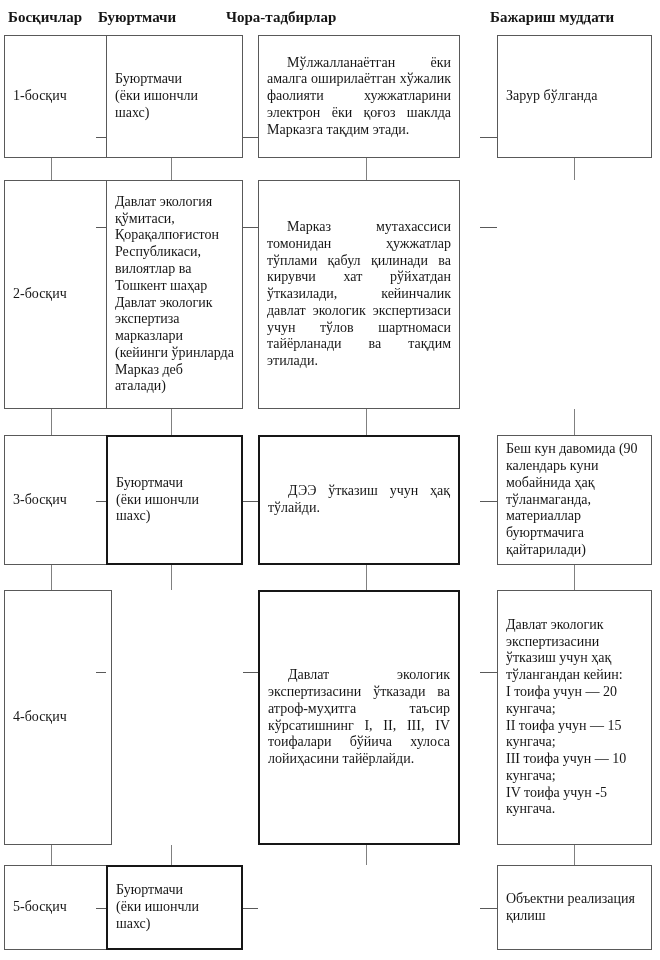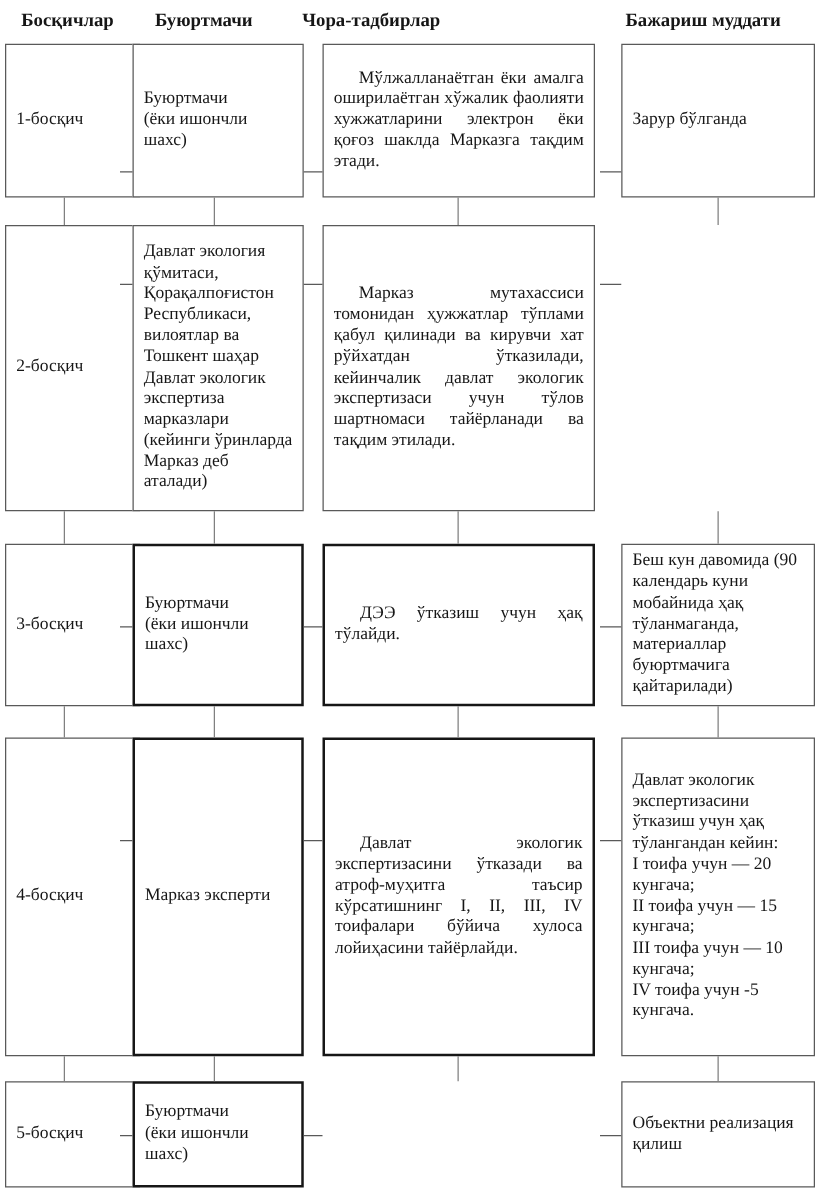--- a/index.html
+++ b/index.html
@@ -8,7 +8,7 @@
   .canvas{position:relative;width:660px;height:960px;background:#ffffff;}
 
   .colhead{position:absolute;top:9px;font-weight:bold;font-size:15px;
-           text-align:center;white-space:nowrap;}
+           white-space:nowrap;}
   .h1{left:8px;width:92px}
   .h2{left:98px;width:130px}
   .h3{left:226px;width:142px}

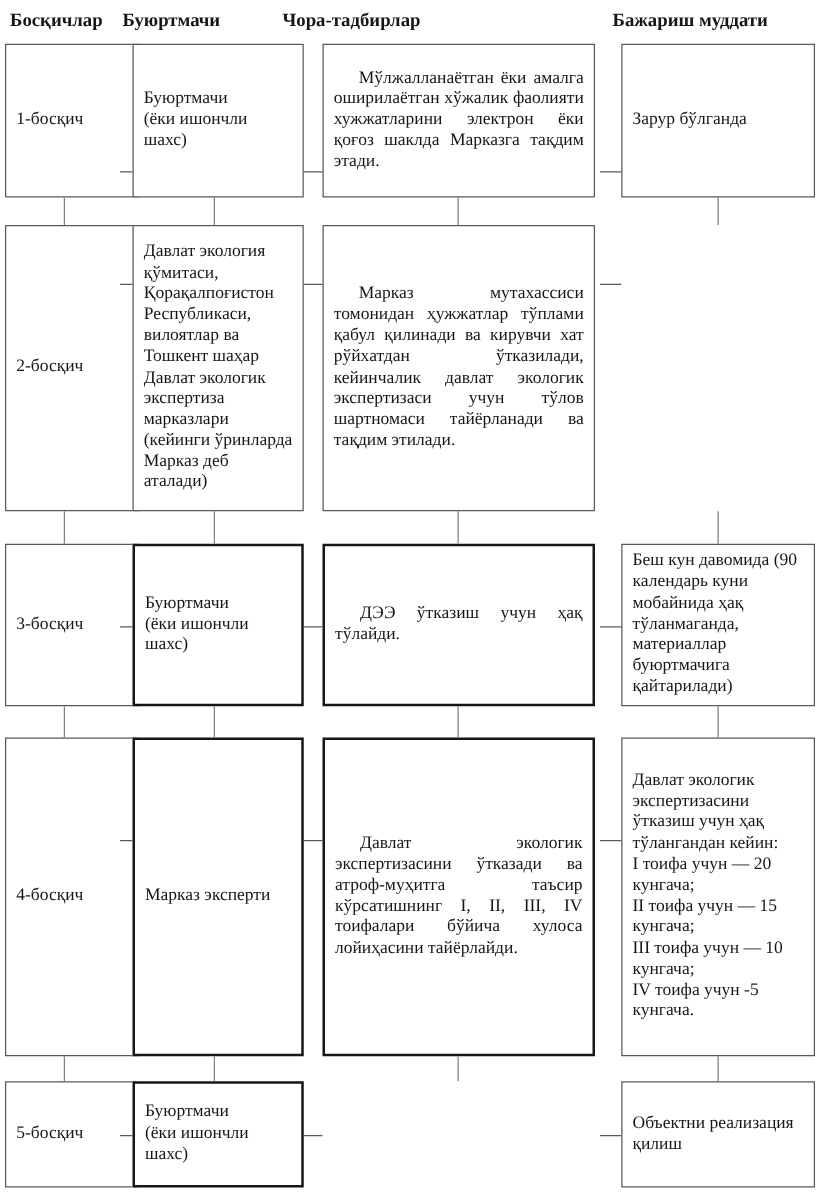--- a/index.html
+++ b/index.html
@@ -24,7 +24,7 @@
 
   .c1{left:4px;width:108px}
   .c2{left:106px;width:137px}
-  .c3{left:258px;width:218px}
+  .c3{left:258px;width:202px}
   .c4{left:497px;width:155px}
 
   .r1{top:35px;height:123px}

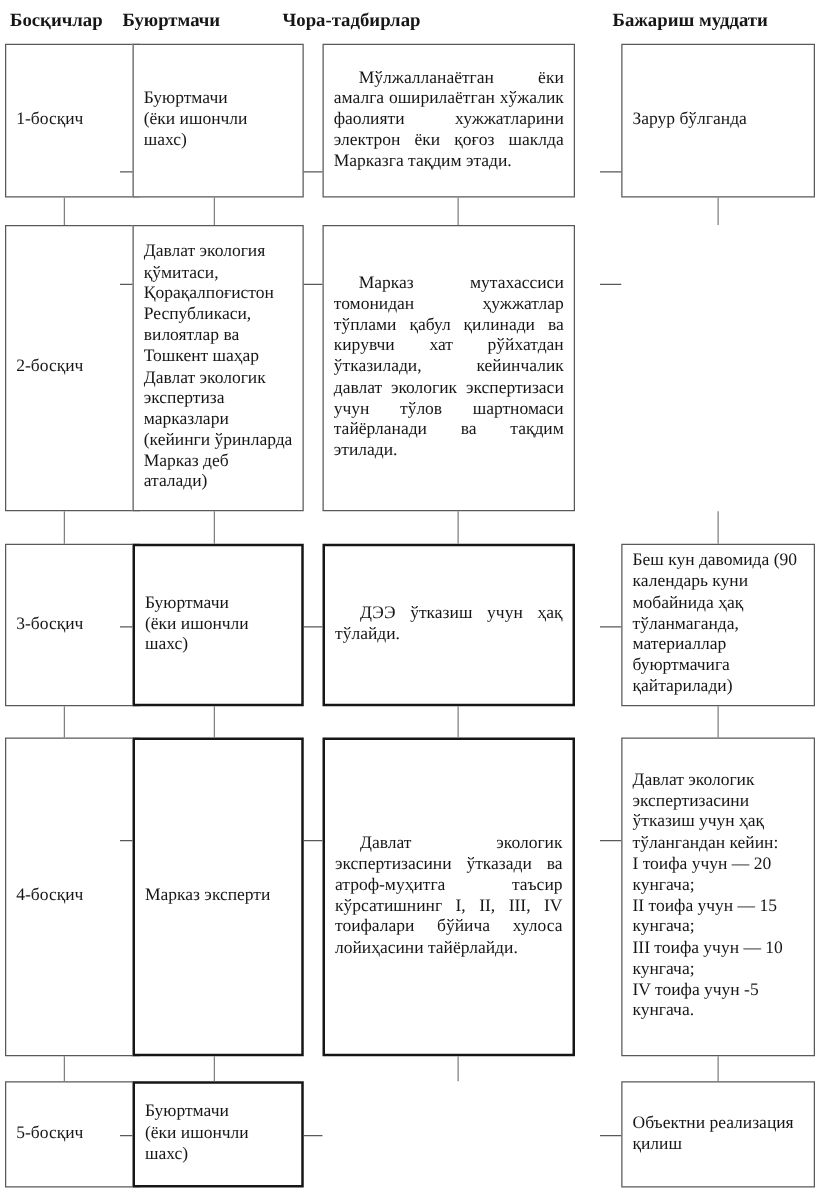--- a/index.html
+++ b/index.html
@@ -95,9 +95,6 @@
   <div class="box c1 r4">
       <p>4-босқич</p>
     </div>
-  <div class="box c2 r4 thick">
-      <p>Марказ эксперти</p>
-    </div>
   <div class="box c3 r4 thick justify">
       <p>Давлат экологик экспертизасини ўтказади ва атроф-муҳитга таъсир кўрсатишнинг I, II, III, IV тоифалари бўйича хулоса лойиҳасини тайёрлайди.</p>
     </div>

